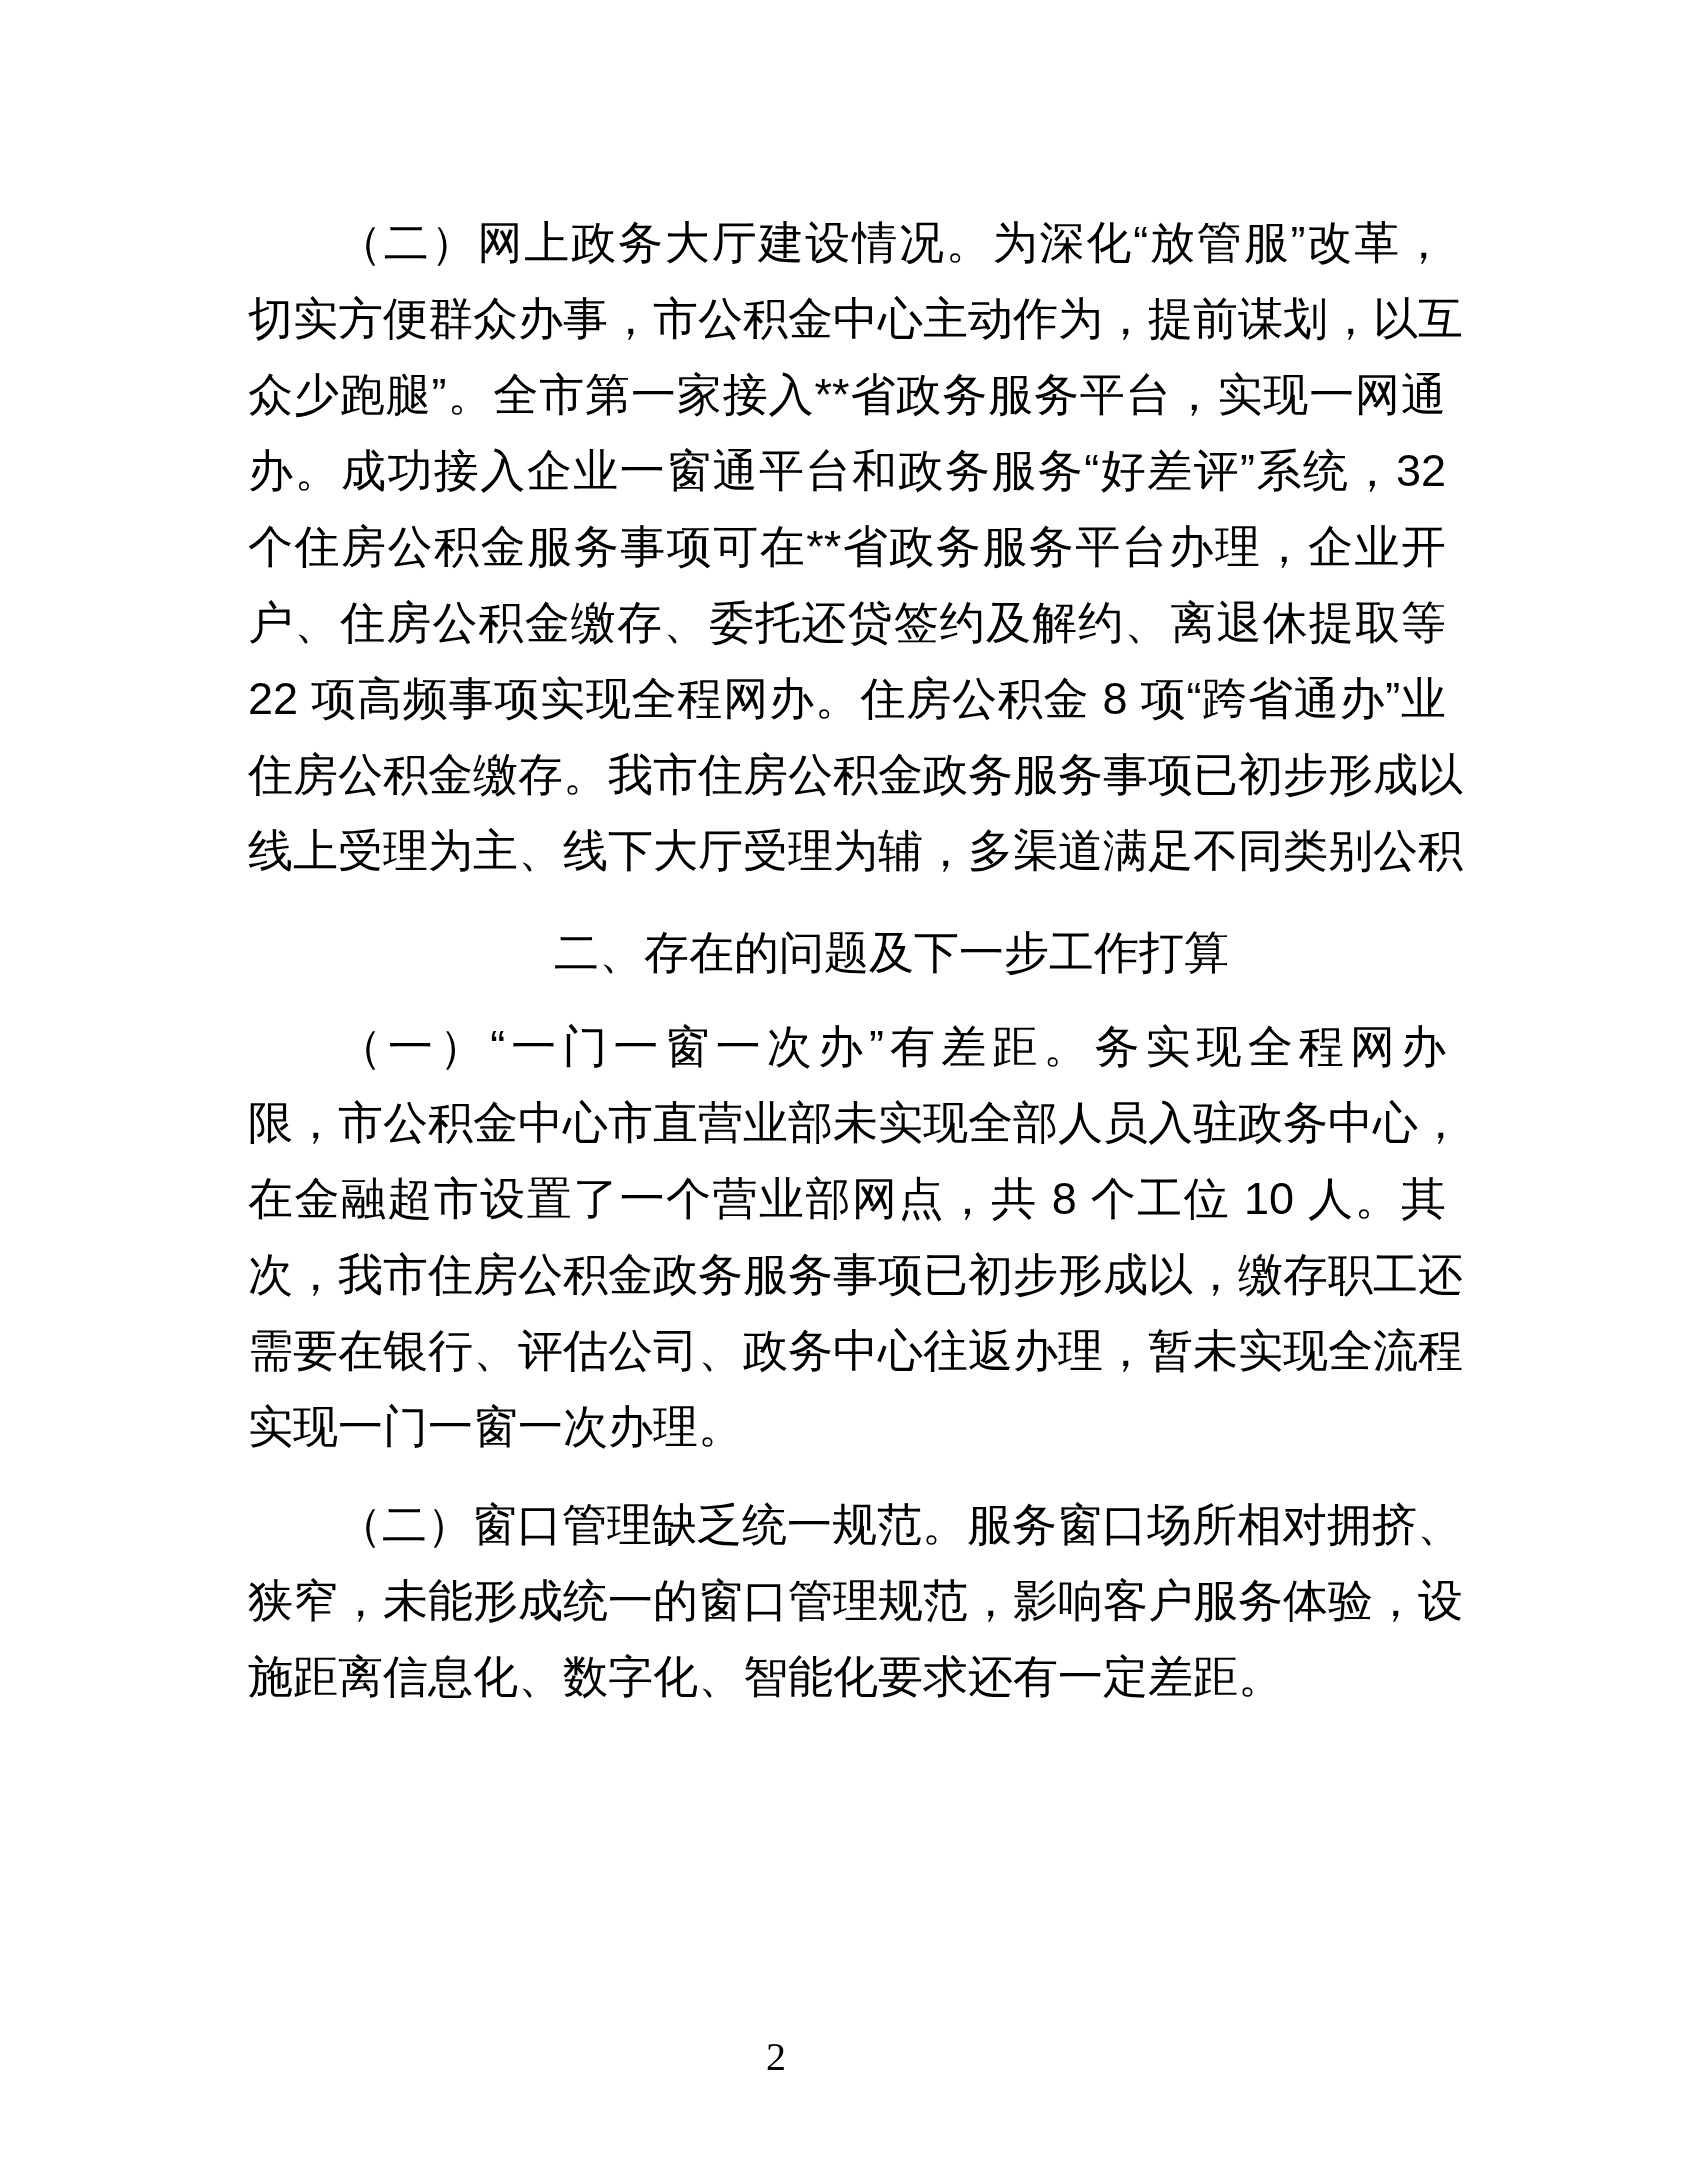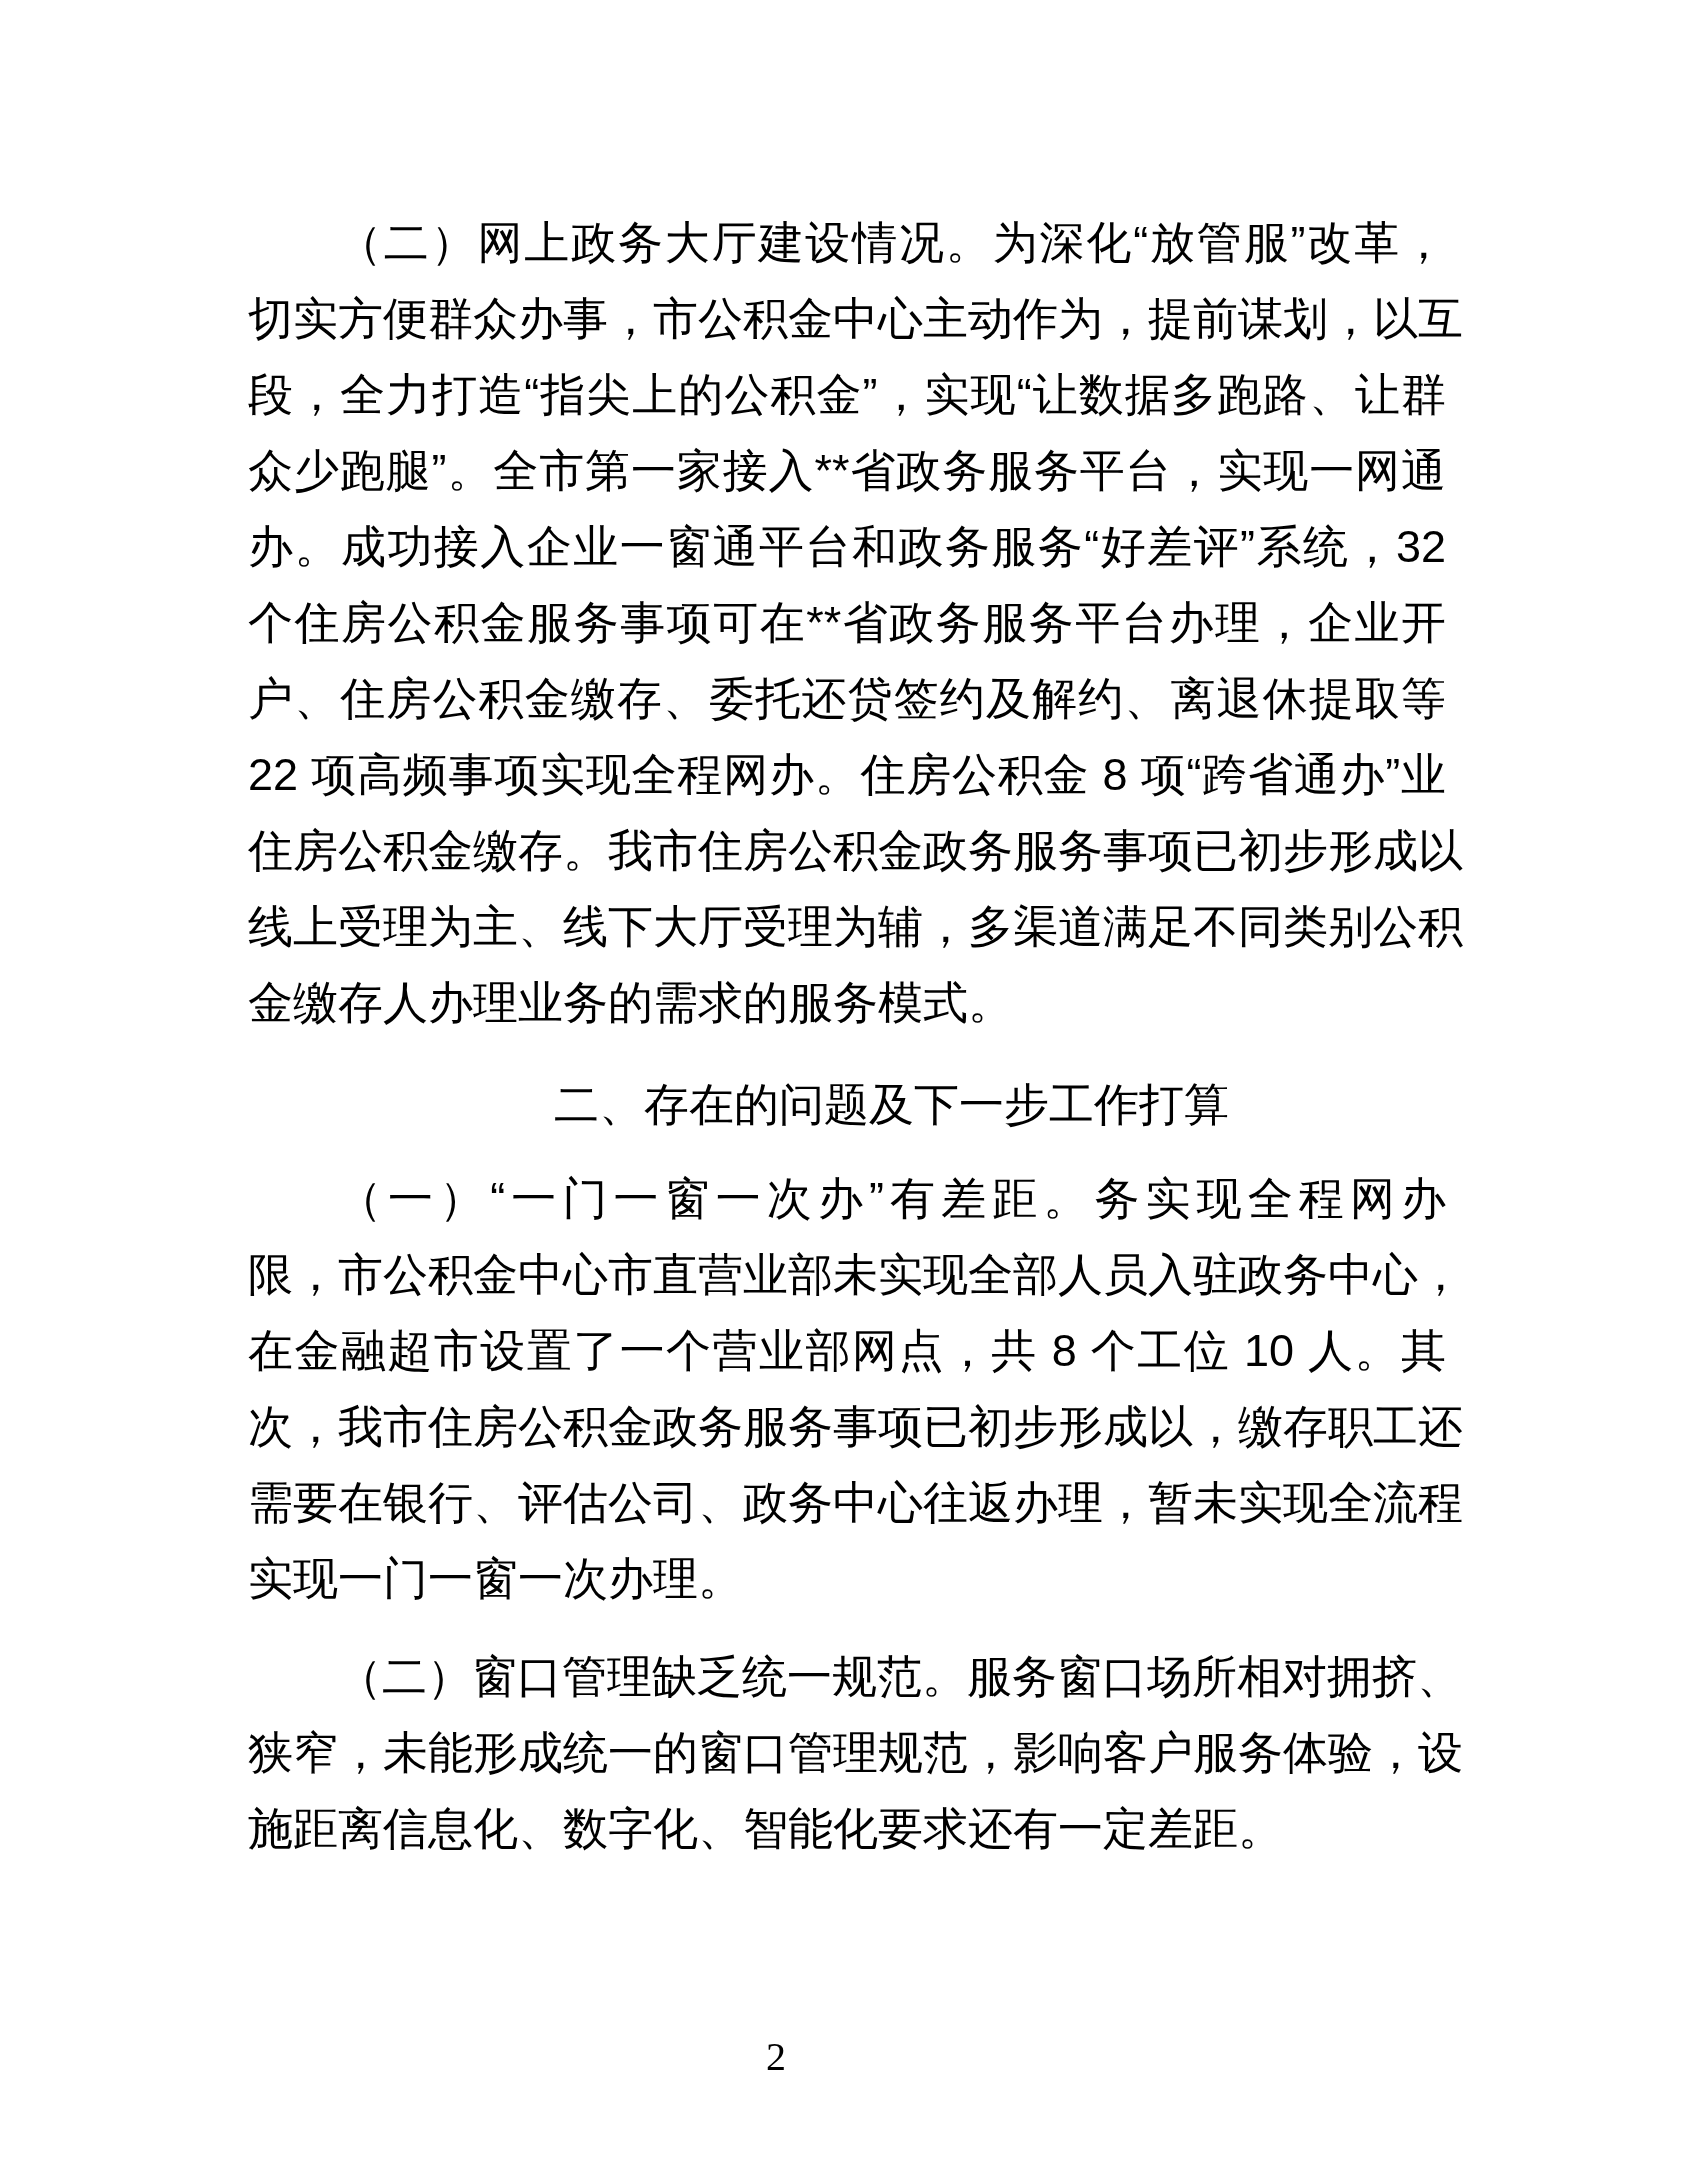--- a/index.html
+++ b/index.html
@@ -57,7 +57,6 @@
       <div class="para body">
         <div class="tline just indent">（二）网上政务大厅建设情况。为深化“放管服”改革，</div>
         <div class="tline just">切实方便群众办事，市公积金中心主动作为，提前谋划，以互</div>
-        <div class="tline just">段，全力打造“指尖上的公积金”，实现“让数据多跑路、让群</div>
         <div class="tline just">众少跑腿”。全市第一家接入**省政务服务平台，实现一网通</div>
         <div class="tline just">办。成功接入企业一窗通平台和政务服务“好差评”系统，32</div>
         <div class="tline just">个住房公积金服务事项可在**省政务服务平台办理，企业开</div>

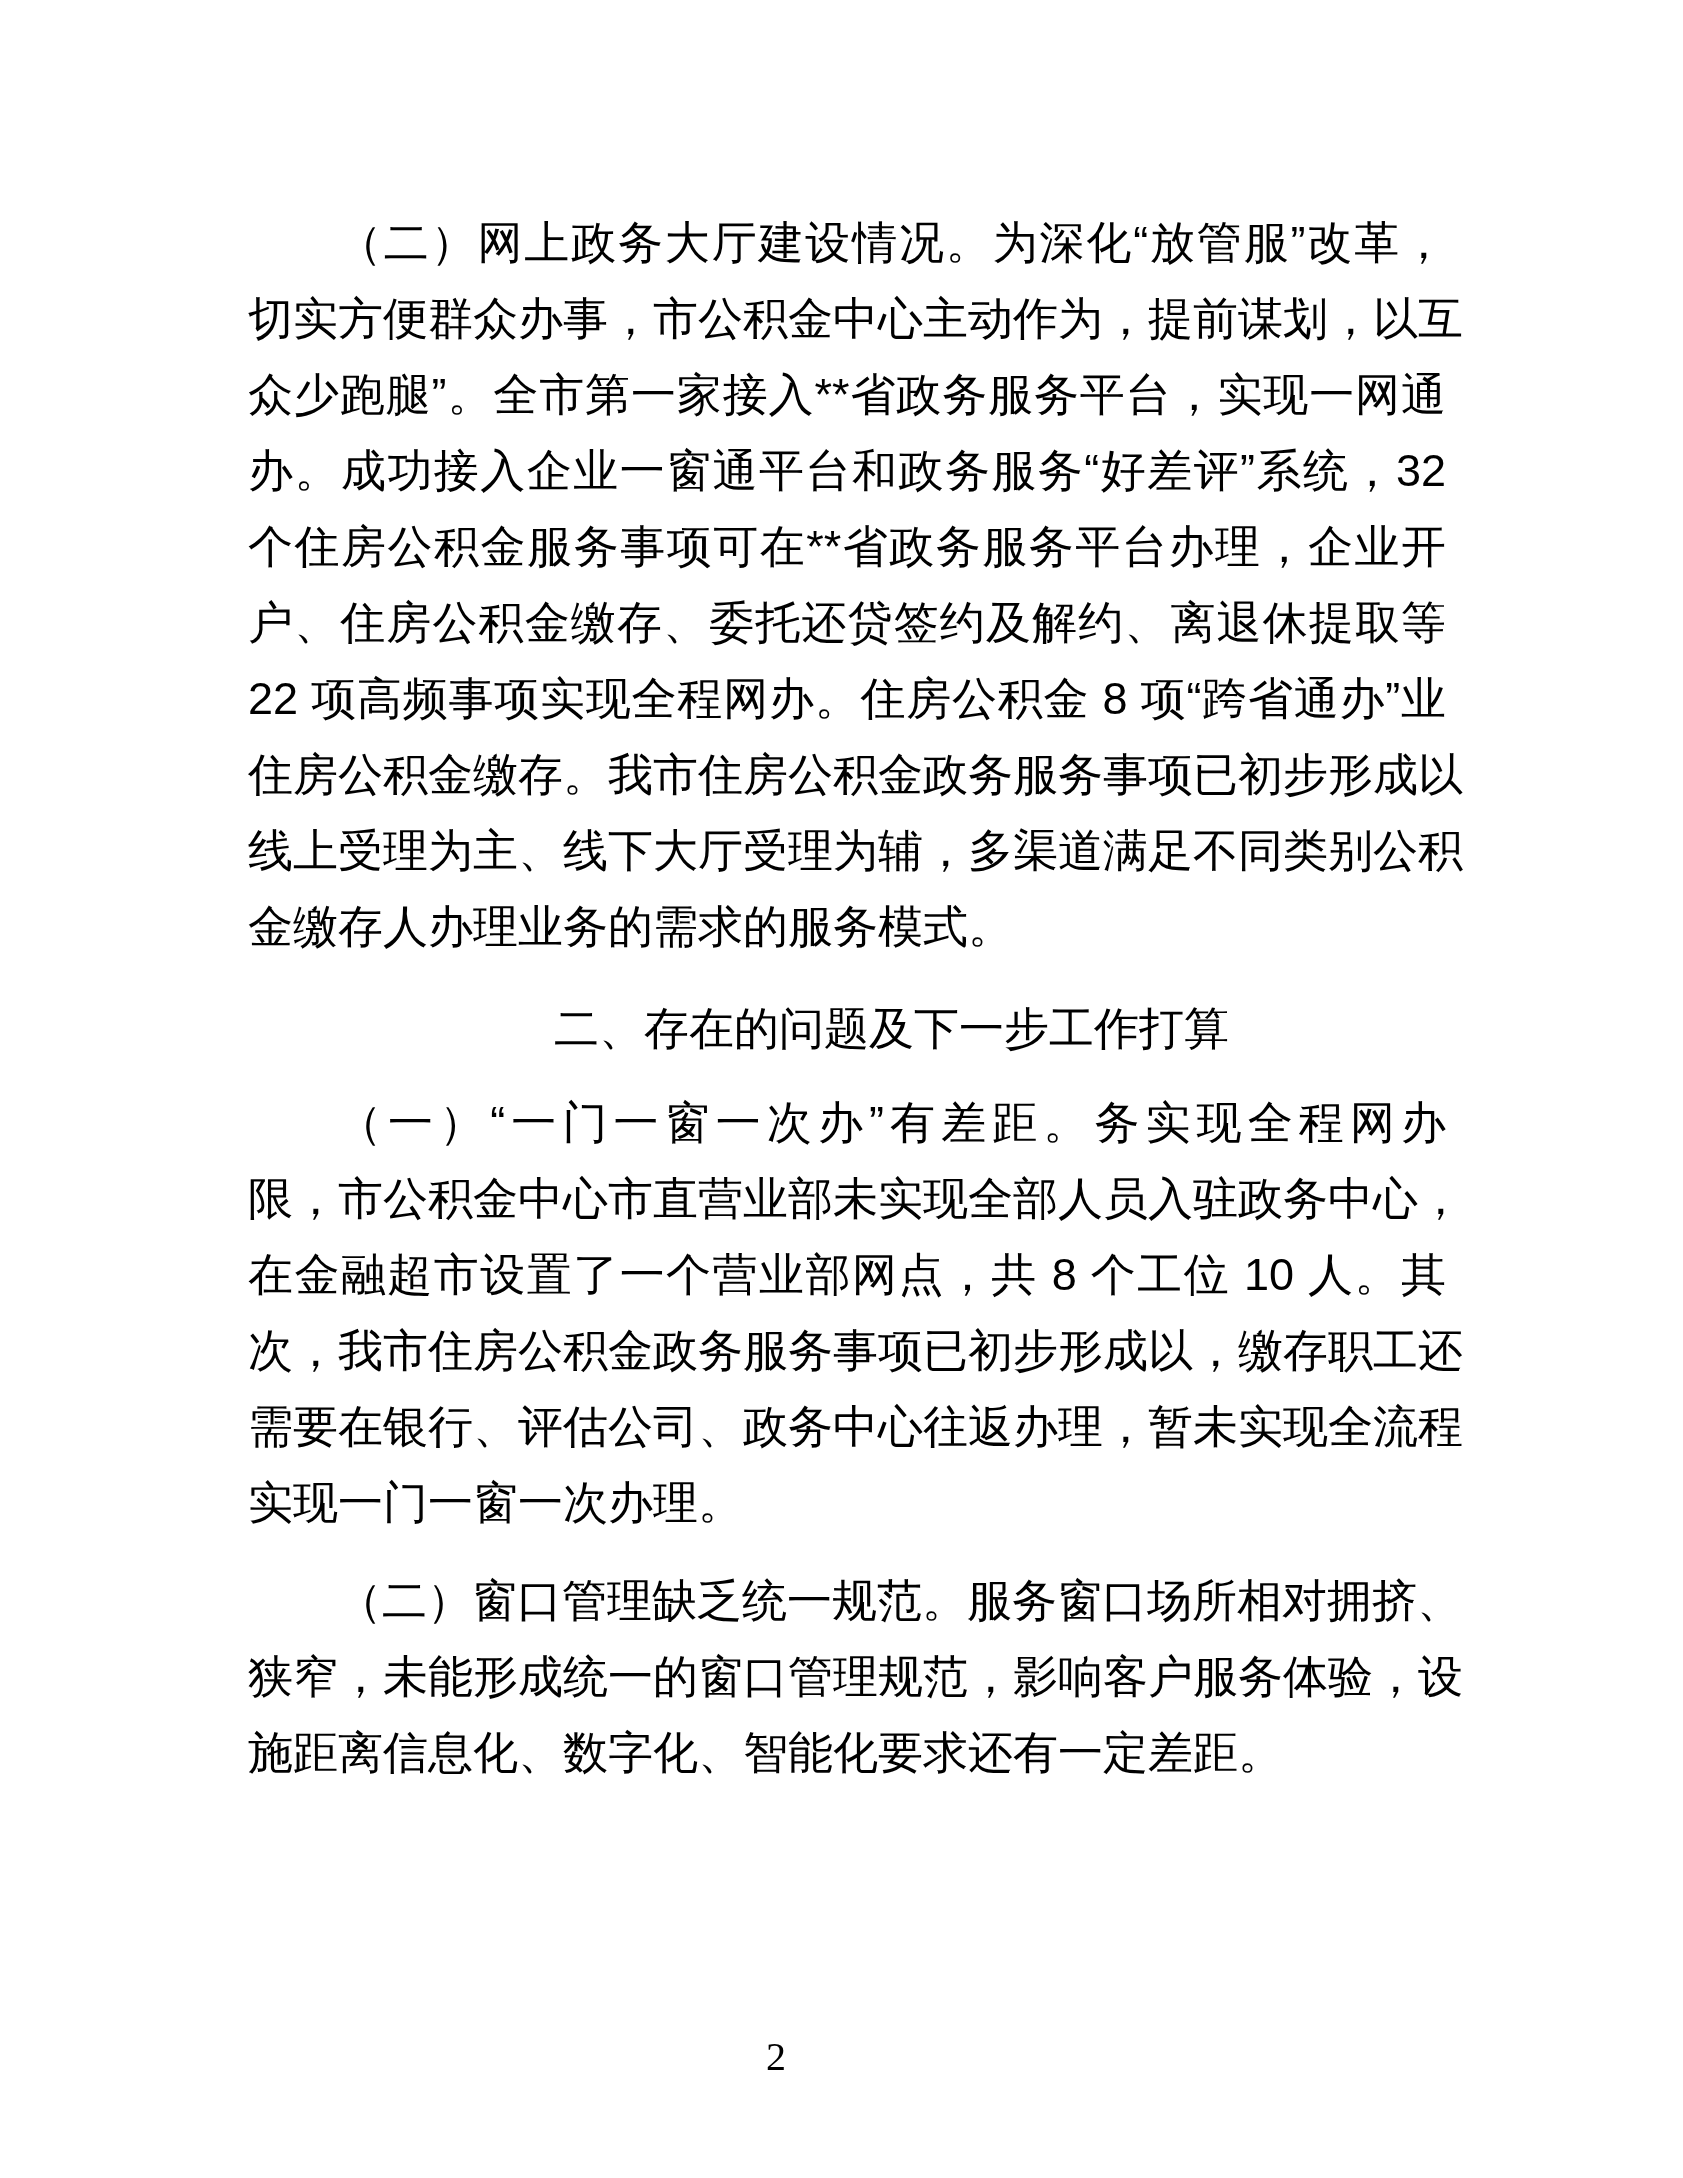--- a/index.html
+++ b/index.html
@@ -64,7 +64,6 @@
         <div class="tline just">22 项高频事项实现全程网办。住房公积金 8 项“跨省通办”业</div>
         <div class="tline just">住房公积金缴存。我市住房公积金政务服务事项已初步形成以</div>
         <div class="tline just">线上受理为主、线下大厅受理为辅，多渠道满足不同类别公积</div>
-        <div class="tline end">金缴存人办理业务的需求的服务模式。</div>
       </div>
       <div class="para heading">
         <div class="tline end indent">二、存在的问题及下一步工作打算</div>

